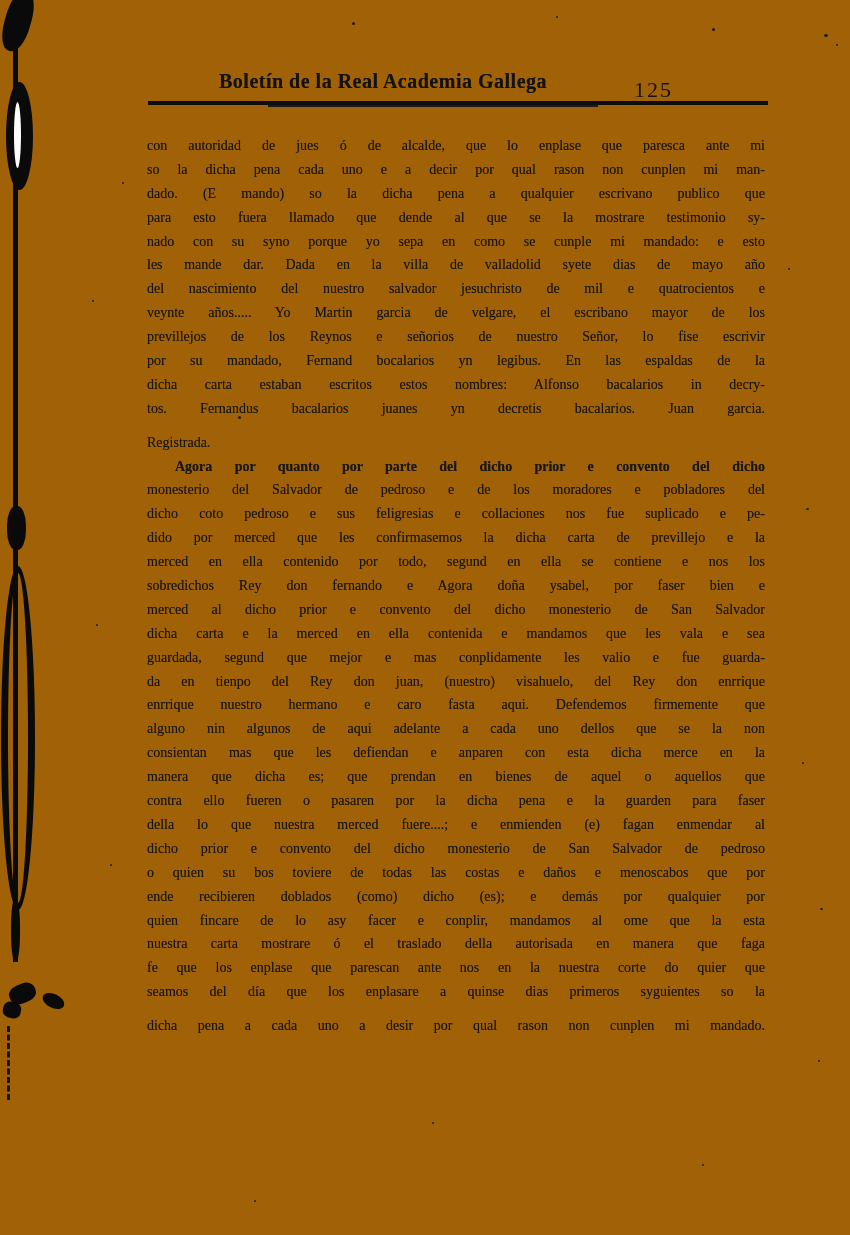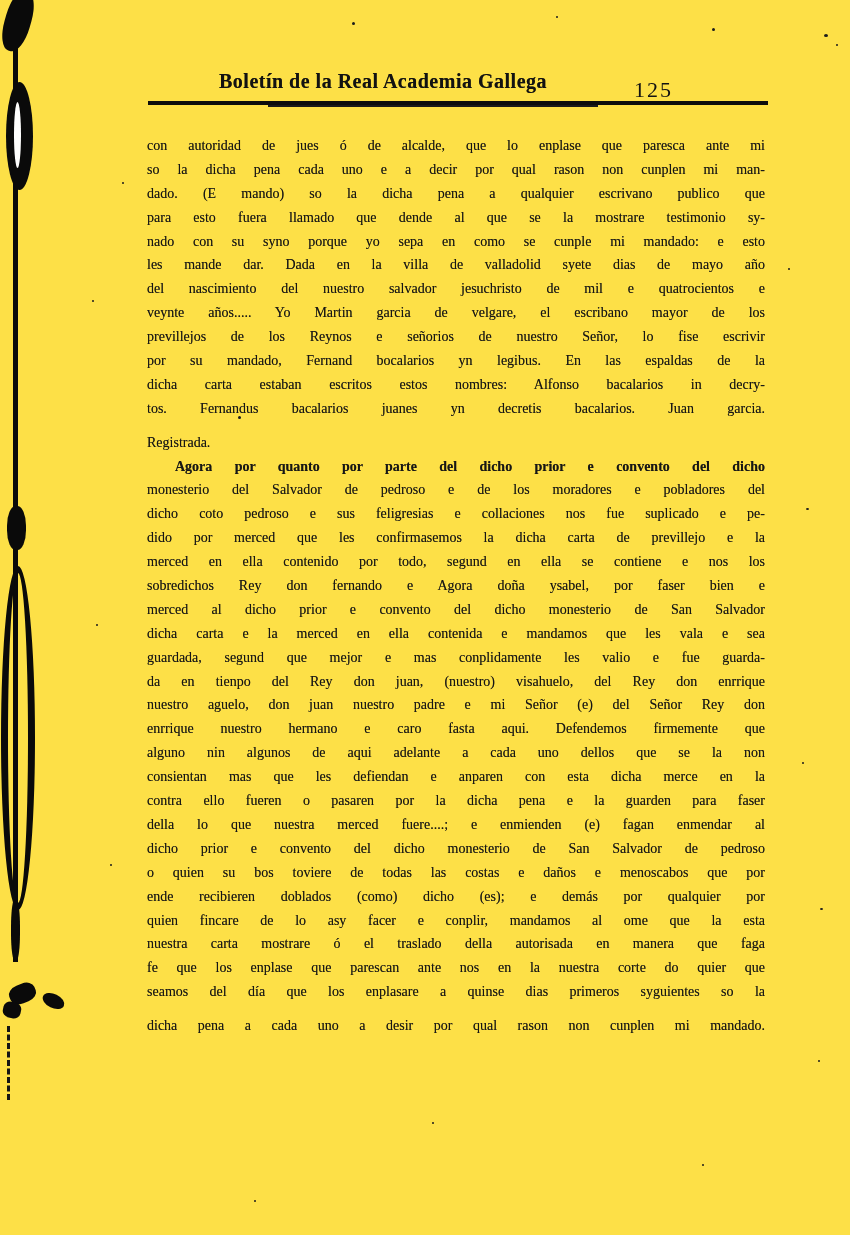--- a/index.html
+++ b/index.html
@@ -8,7 +8,7 @@
     width: 850px;
     height: 1235px;
     margin: 0 auto;
-    background: #fde047;
+    background: #a16207;
     overflow: hidden;
     font-family: "Liberation Serif", "DejaVu Serif", serif;
     color: #161616;

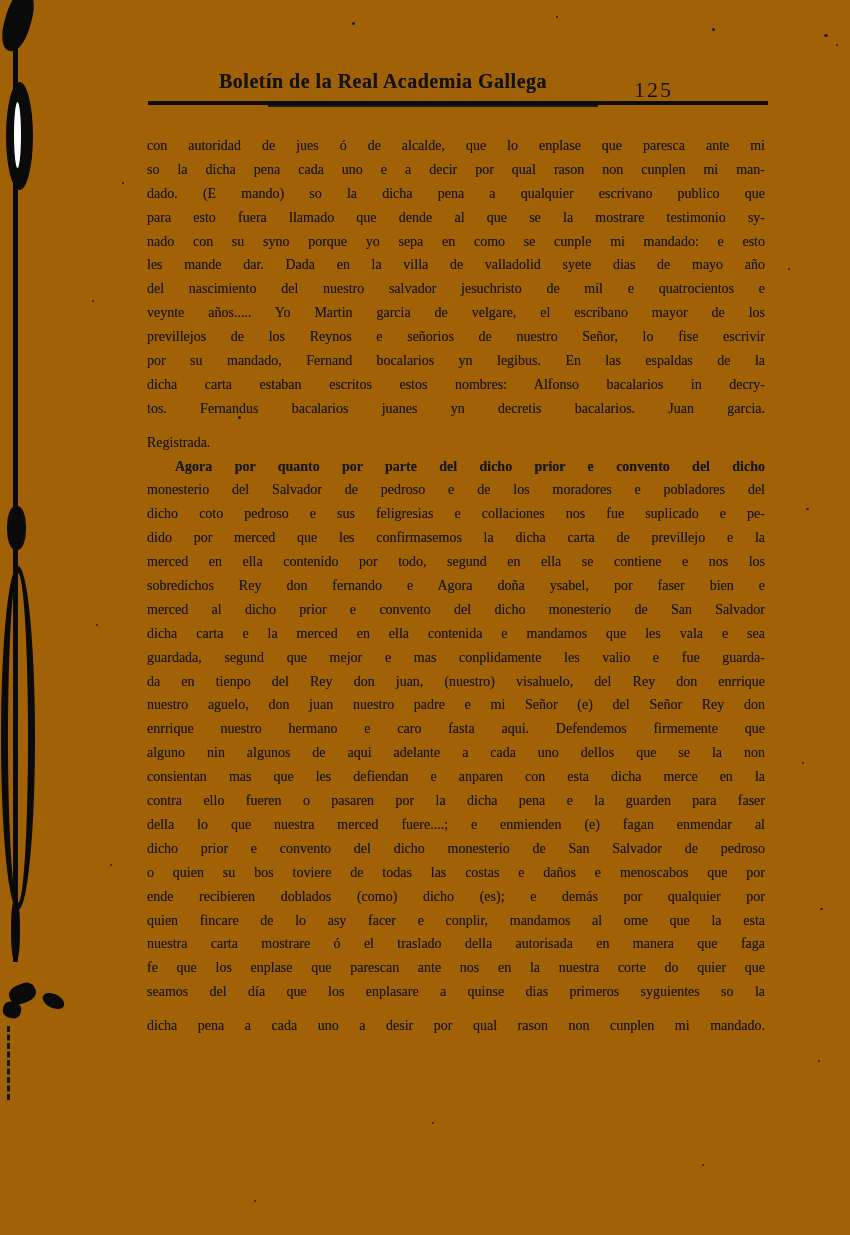--- a/index.html
+++ b/index.html
@@ -116,7 +116,6 @@
         <div class="line">dicha carta e la merced en ella contenida e mandamos que les vala e sea</div>
         <div class="line">guardada, segund que mejor e mas conplidamente les valio e fue guarda-</div>
         <div class="line">da en tienpo del Rey don juan, (nuestro) visahuelo, del Rey don enrrique</div>
-        <div class="line">nuestro aguelo, don juan nuestro padre e mi Señor (e) del Señor Rey don</div>
         <div class="line">enrrique nuestro hermano e caro fasta aqui. Defendemos firmemente que</div>
         <div class="line">alguno nin algunos de aqui adelante a cada uno dellos que se la non</div>
         <div class="line">consientan mas que les defiendan e anparen con esta dicha merce en la</div>

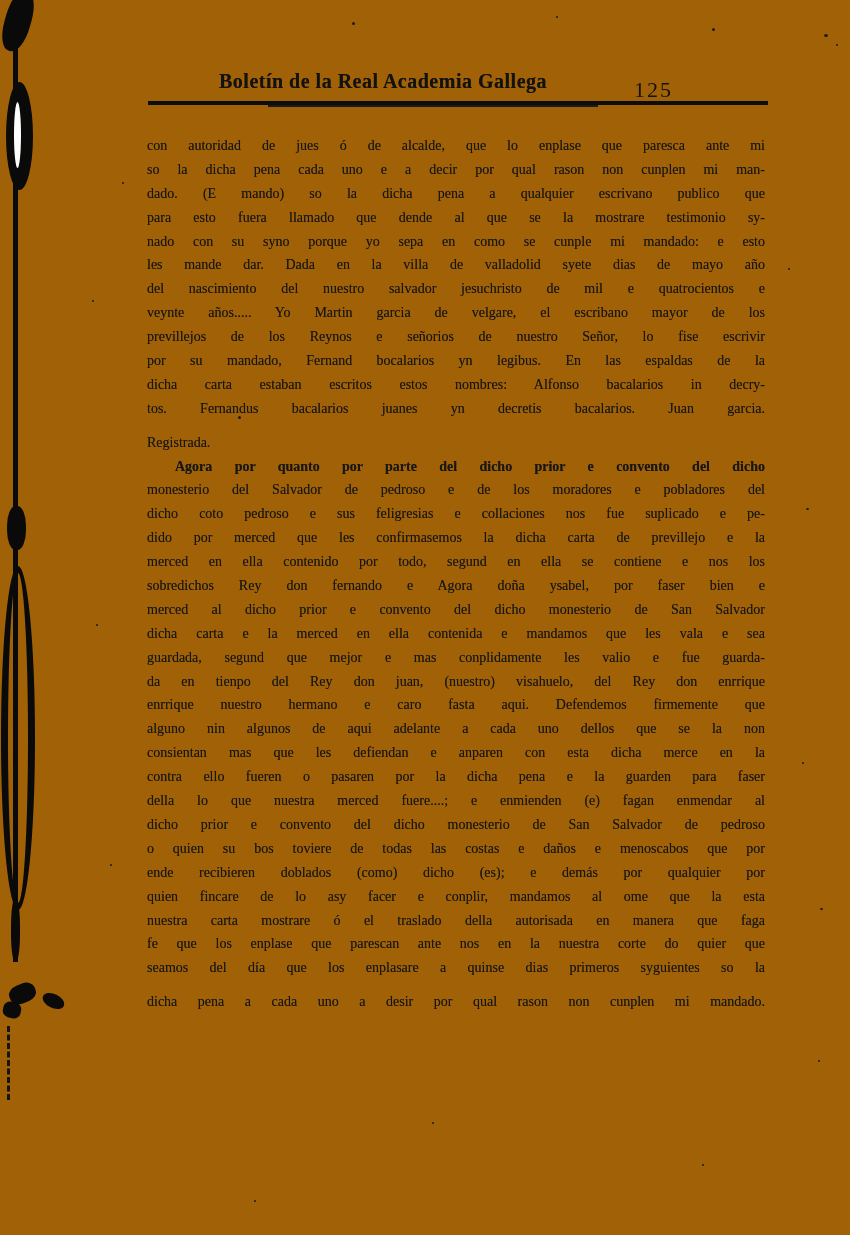--- a/index.html
+++ b/index.html
@@ -119,6 +119,7 @@
         <div class="line">enrrique nuestro hermano e caro fasta aqui. Defendemos firmemente que</div>
         <div class="line">alguno nin algunos de aqui adelante a cada uno dellos que se la non</div>
         <div class="line">consientan mas que les defiendan e anparen con esta dicha merce en la</div>
+        <div class="line">manera que dicha es; que prendan en bienes de aquel o aquellos que</div>
         <div class="line">contra ello fueren o pasaren por la dicha pena e la guarden para faser</div>
         <div class="line">della lo que nuestra merced fuere....; e enmienden (e) fagan enmendar al</div>
         <div class="line">dicho prior e convento del dicho monesterio de San Salvador de pedroso</div>

